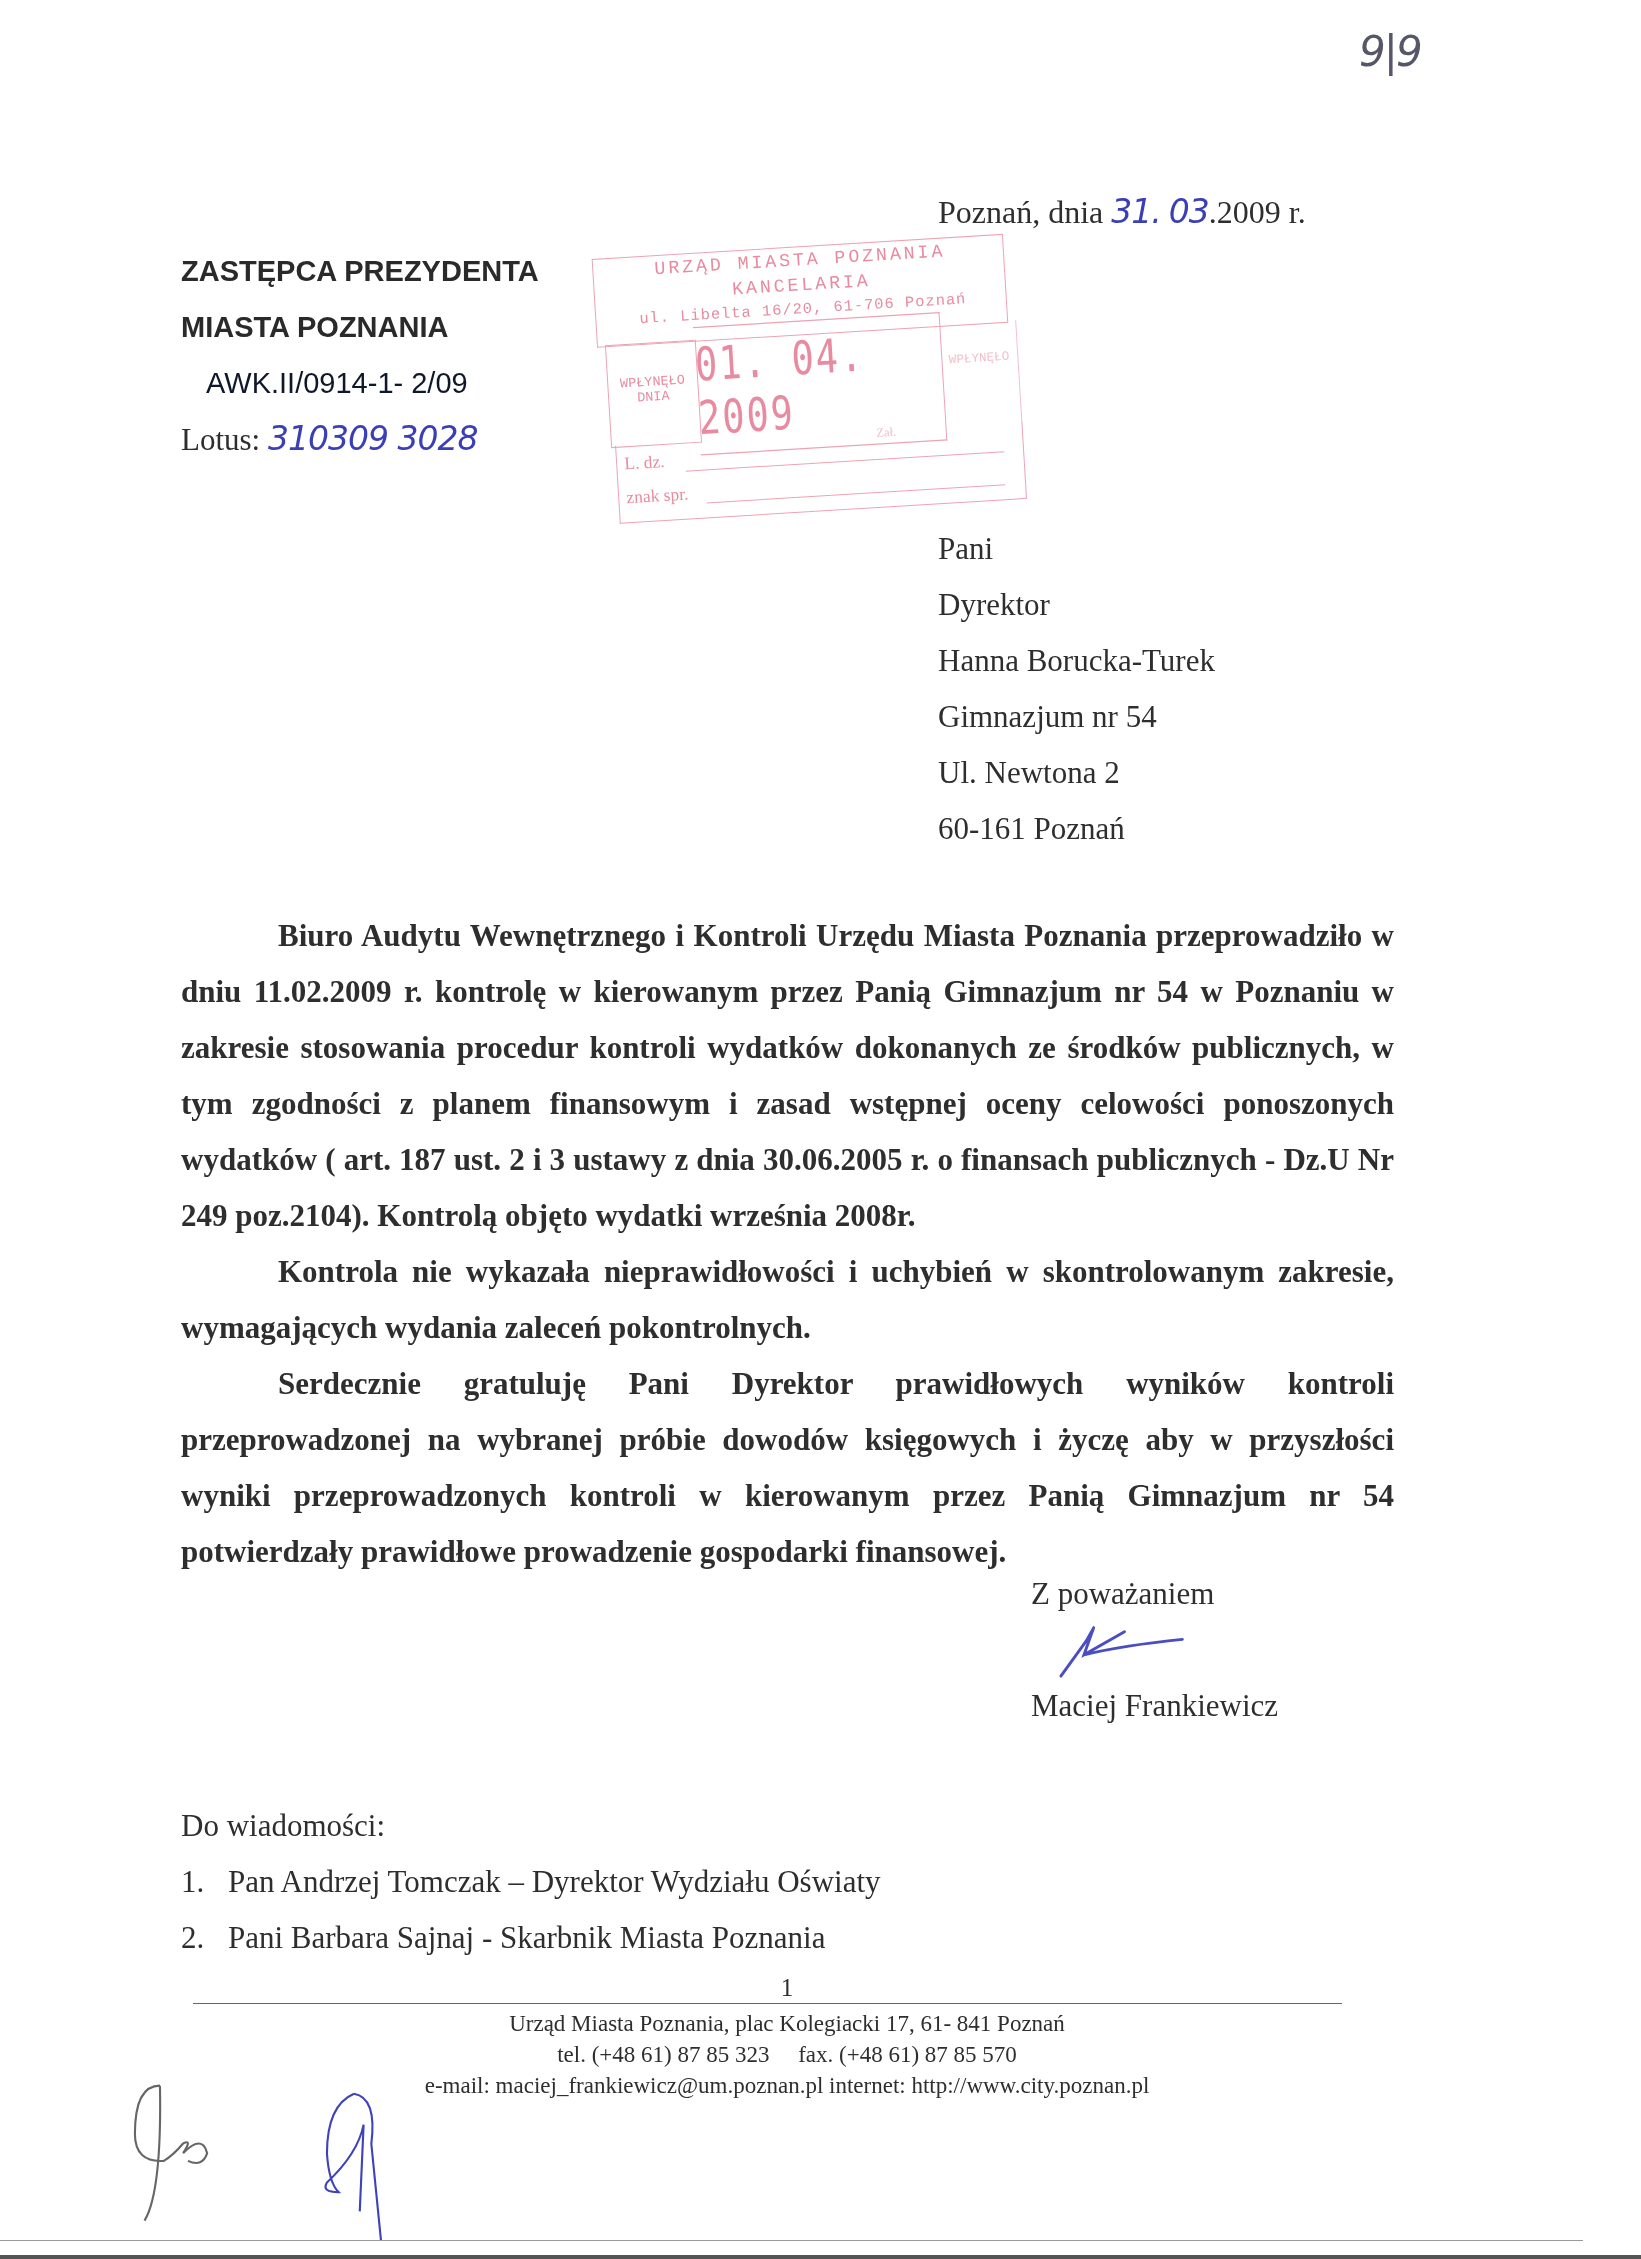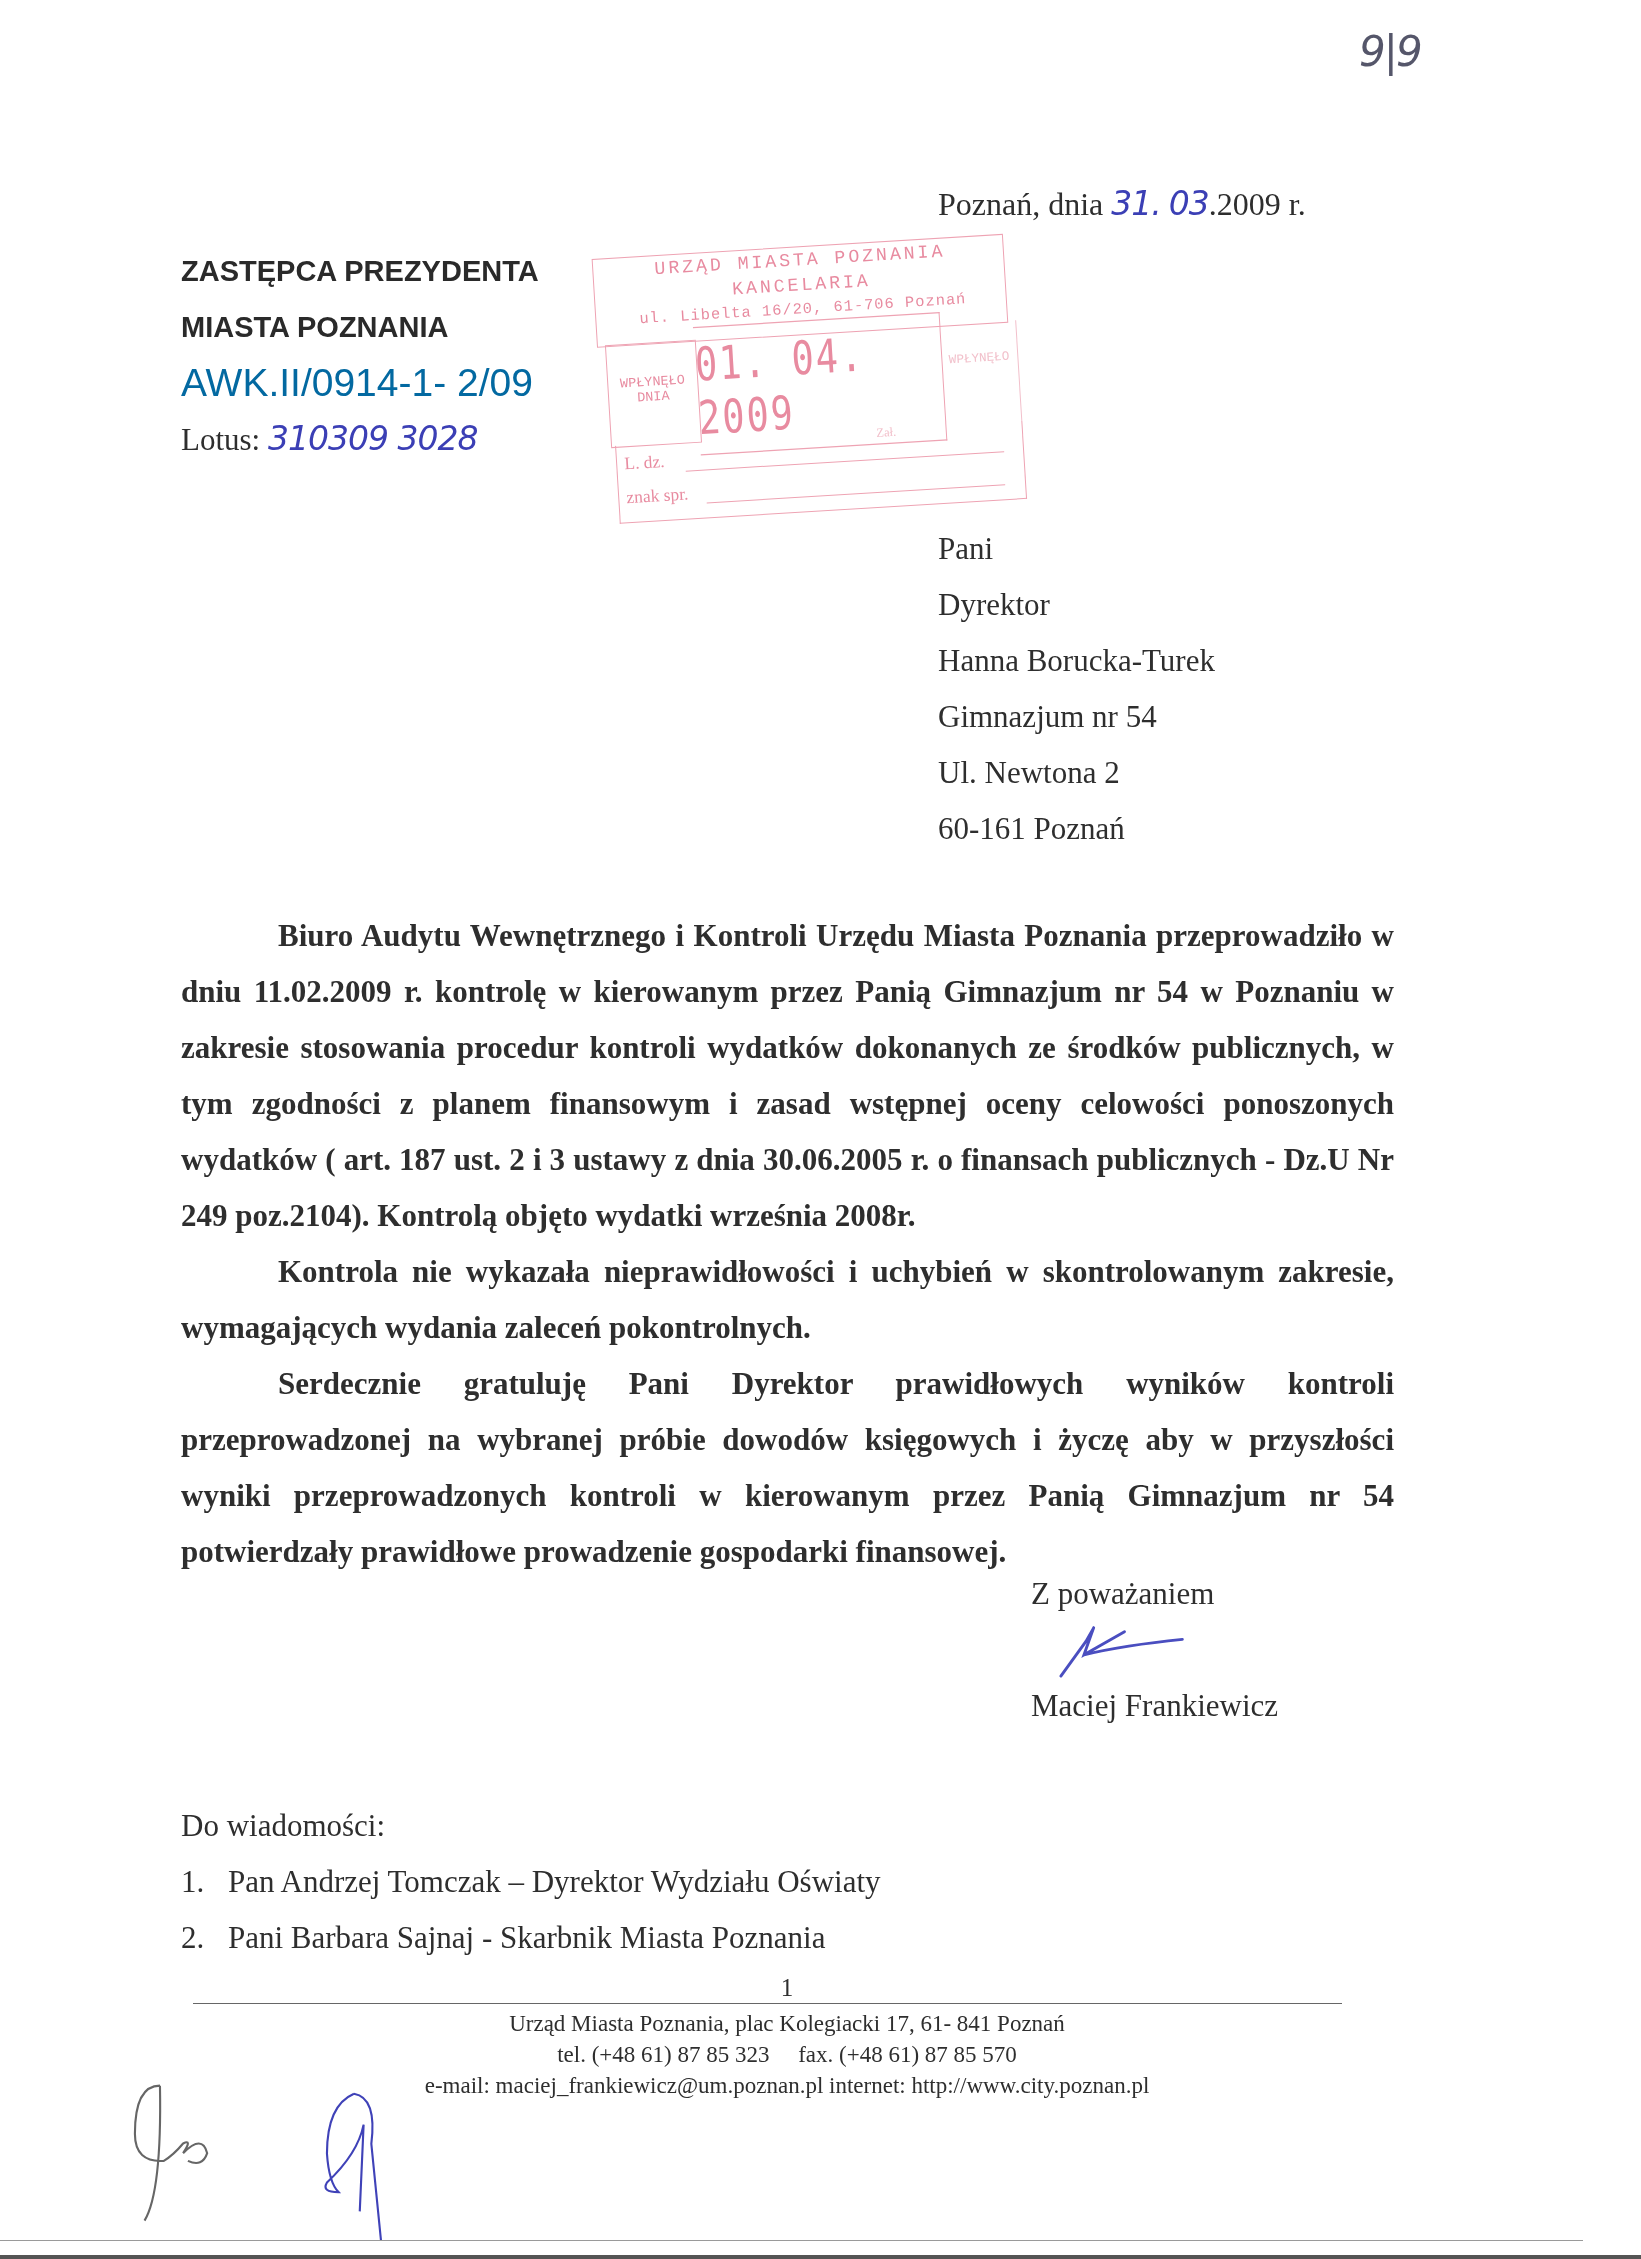--- a/index.html
+++ b/index.html
@@ -6,7 +6,7 @@
   body { width:1641px; height:2259px; background:#ffffff; position:relative; overflow:hidden; font-family:"Liberation Serif", serif; color:#2e2e2e; }
   .abs { position:absolute; }
   .page-num-hand { left:1359px; top:27px; font-family:"DejaVu Sans", sans-serif; font-size:42px; color:#55566a; font-style:italic; letter-spacing:-1.9px; }
-  .date-line { left:938px; top:184px; font-size:32px; white-space:nowrap; }
+  .date-line { left:938px; top:192px; font-size:32px; white-space:nowrap; }
   .hand { font-family:"DejaVu Sans", sans-serif; font-style:italic; color:#3b3fb5; font-size:33px; letter-spacing:-1px; }
   .sender { left:181px; top:243px; font-family:"Liberation Sans", sans-serif; }
   .sender .bold { font-weight:bold; font-size:29px; line-height:56px; color:#2a2a2a; }

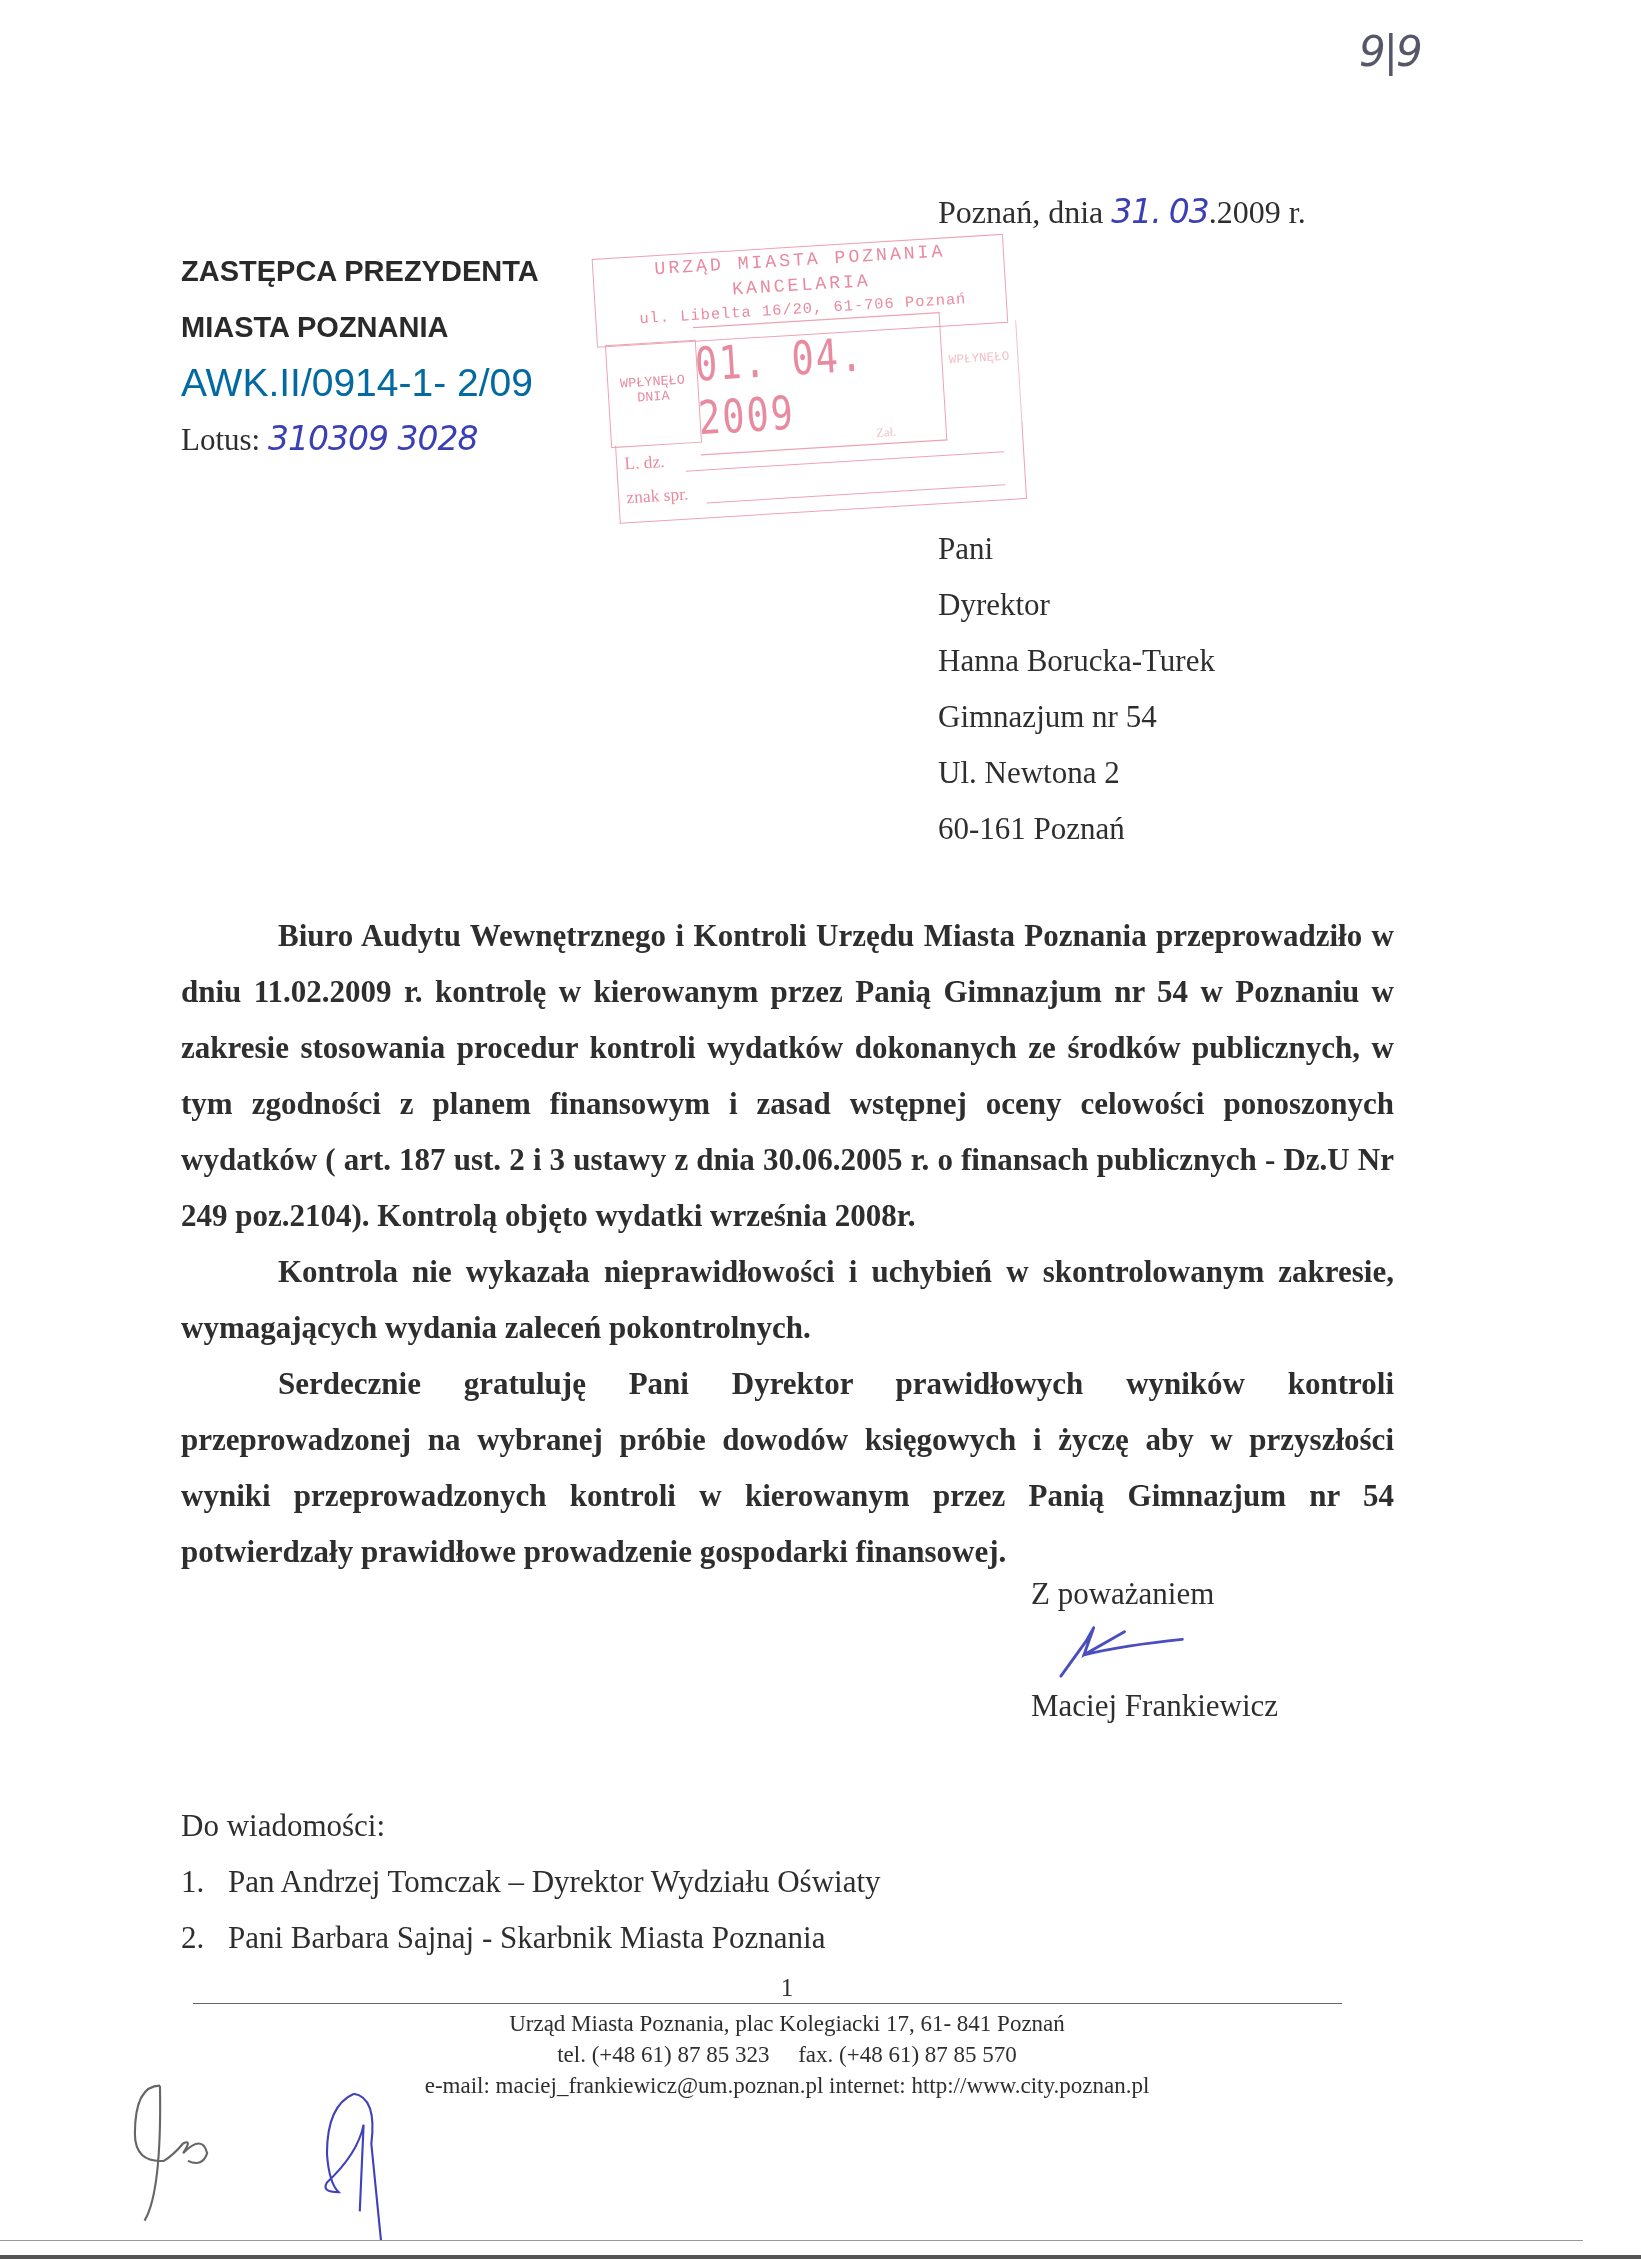--- a/index.html
+++ b/index.html
@@ -10,7 +10,7 @@
   .hand { font-family:"DejaVu Sans", sans-serif; font-style:italic; color:#3b3fb5; font-size:33px; letter-spacing:-1px; }
   .sender { left:181px; top:243px; font-family:"Liberation Sans", sans-serif; }
   .sender .bold { font-weight:bold; font-size:29px; line-height:56px; color:#2a2a2a; }
-  .sender .ref { font-size:39px; line-height:56px; color:#0369a1; }
+  .sender .ref { font-size:29px; line-height:56px; color:#0f172a;margin-left:25px; }
   .sender .lotus { font-family:"Liberation Serif", serif; font-size:31px; line-height:56px; }
   .stamp { left:591px; top:249px; width:415px; height:280px; color:#e88ba0; font-family:"Liberation Mono", monospace; transform:rotate(-3.5deg); transform-origin:top left; }
   .stamp .box-top { position:absolute; left:0; top:9.7px; width:410px; height:87px; border:1.9px solid #eea3b3; }

